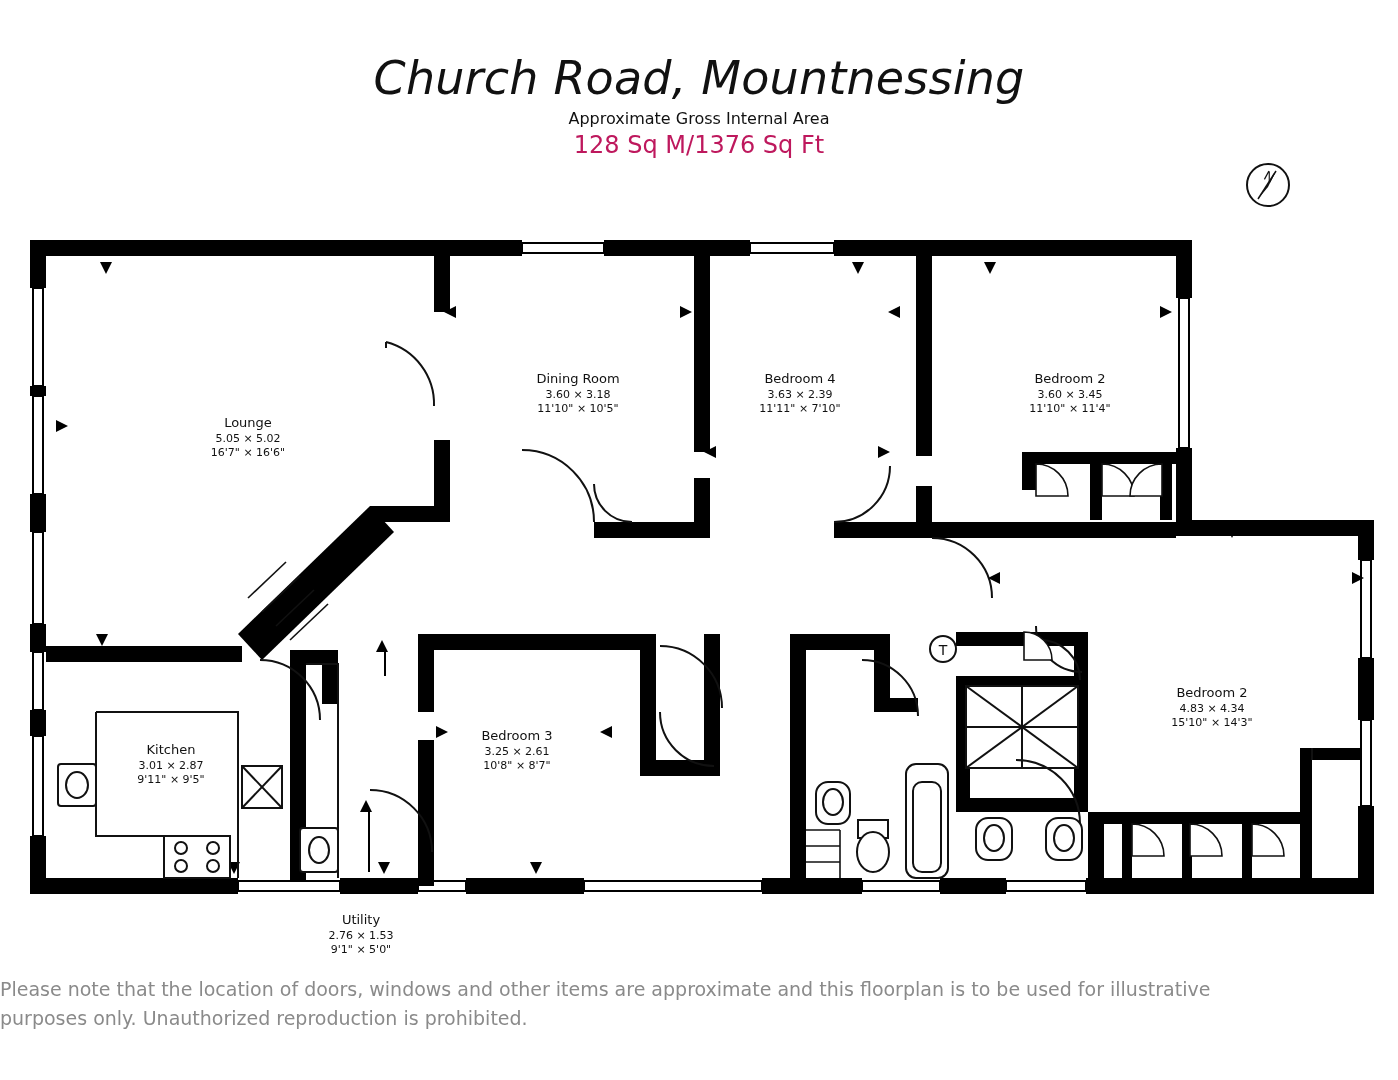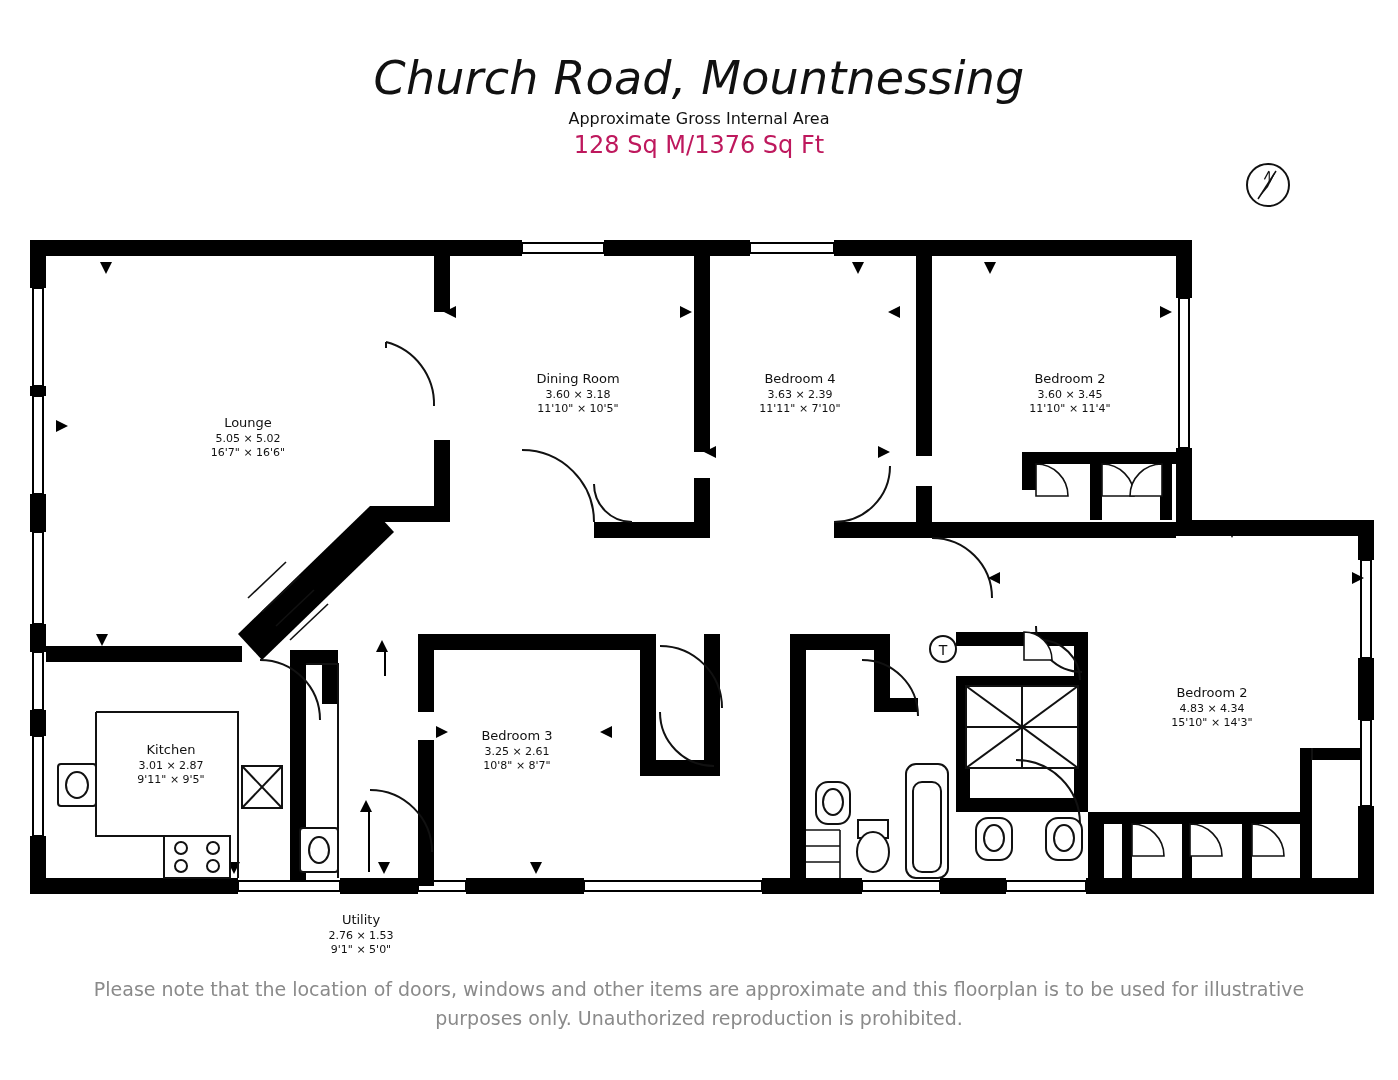--- a/index.html
+++ b/index.html
@@ -71,7 +71,6 @@
     left: 0;
     top: 975px;
     width: 1398px;
-    text-align: center;
     color: #8a8a8a;
     font-size: 19px;
     line-height: 1.5;

